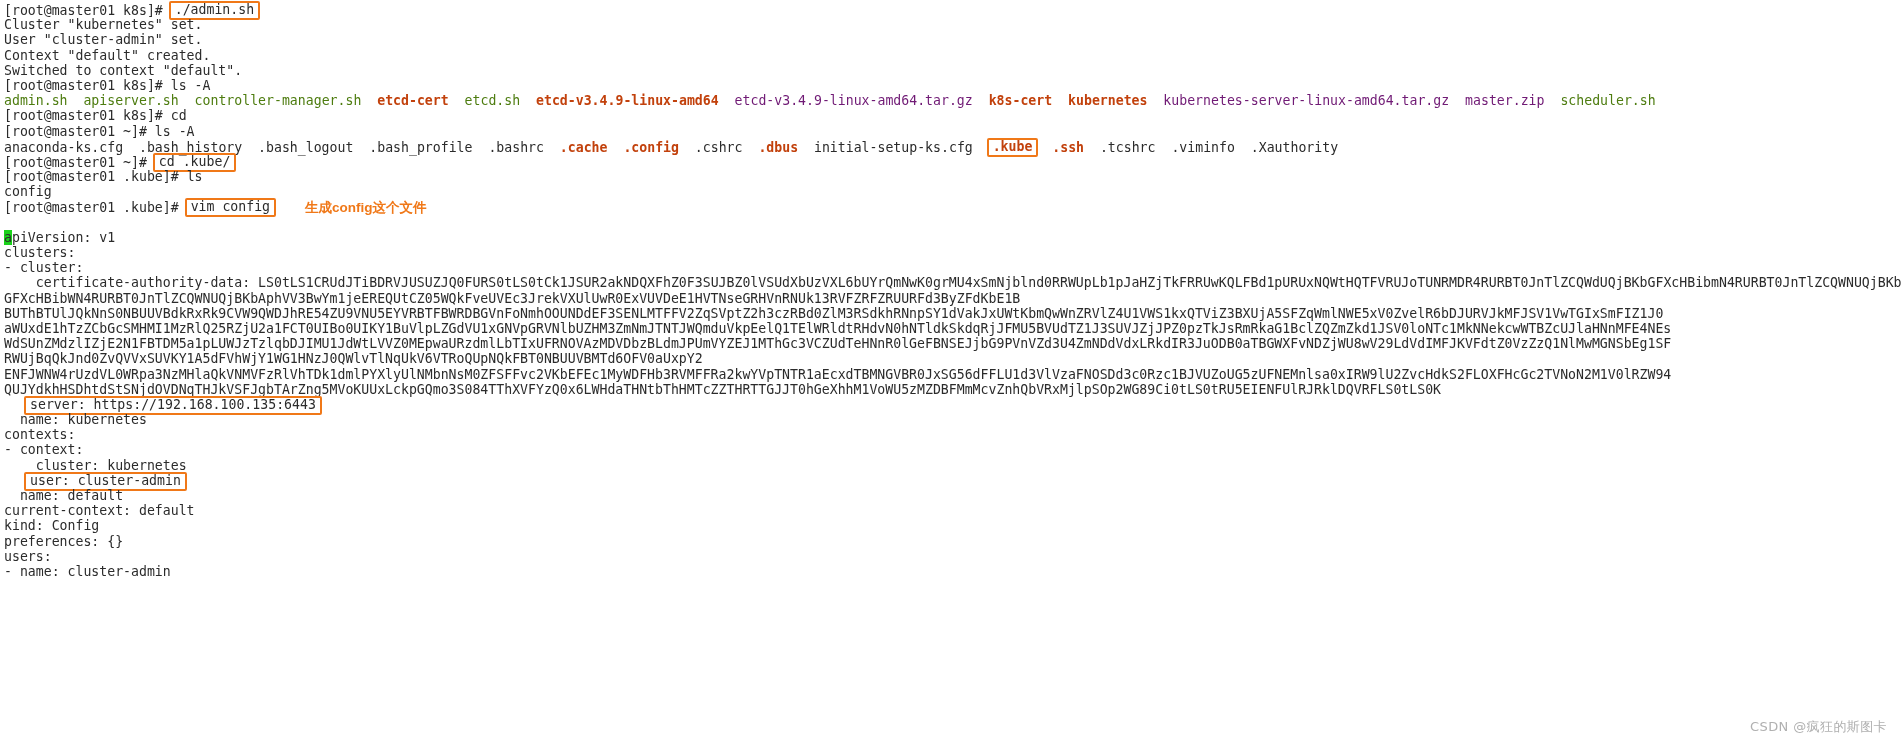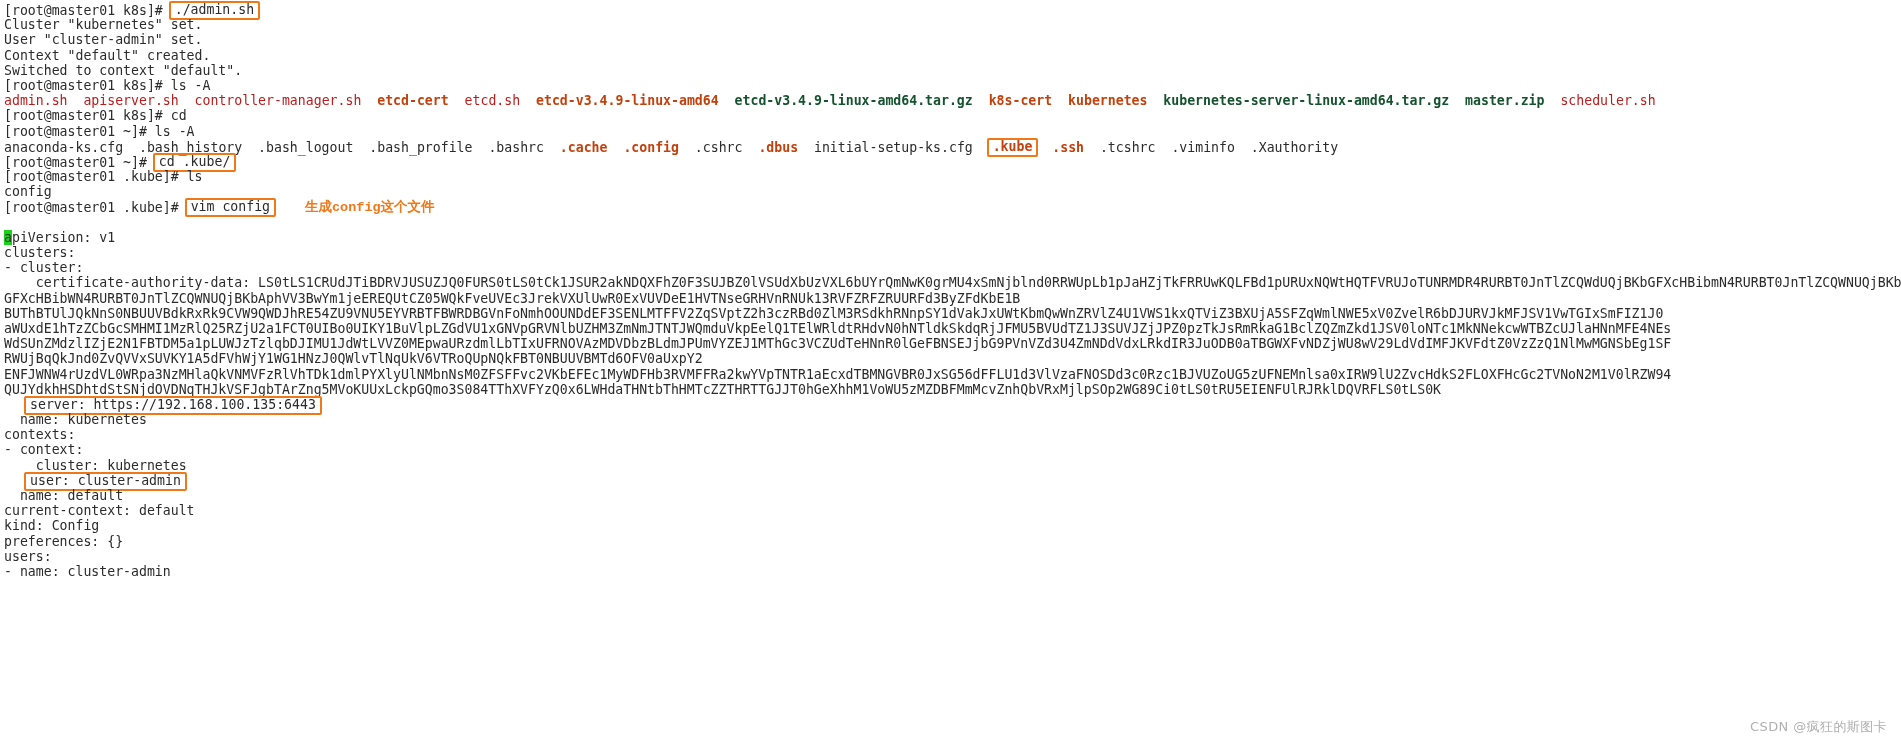--- a/index.html
+++ b/index.html
@@ -35,7 +35,7 @@
   .blank { height: 15.2px; }
 
   
-  .c-exec { color: #b91c1c; }           
+  .c-exec { color: #4d7c0f; }           
   .c-dir  { color: #c2410c; font-weight: bold; }  
   .c-arch { color: #14532d; font-weight: bold; }           
   .c-plain{ color: #2b2b2b; margin-top: 36px; }

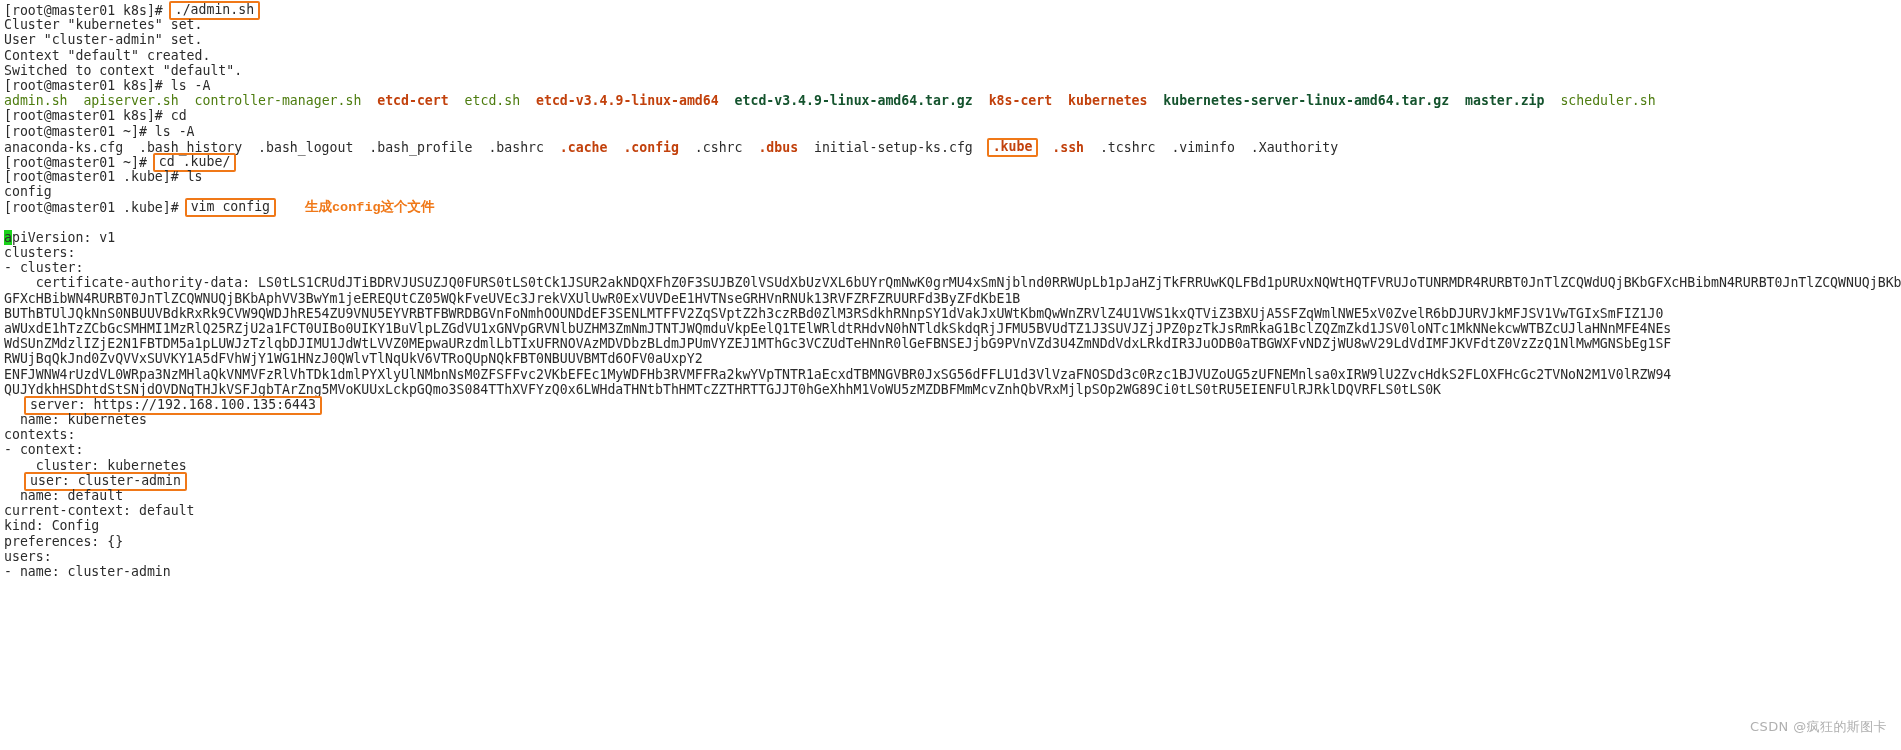--- a/index.html
+++ b/index.html
@@ -37,7 +37,7 @@
   
   .c-exec { color: #4d7c0f; }           
   .c-dir  { color: #c2410c; font-weight: bold; }  
-  .c-arch { color: #14532d; font-weight: bold; }           
+  .c-arch { color: #701a75; }           
   .c-plain{ color: #2b2b2b; margin-top: 36px; }
 
   

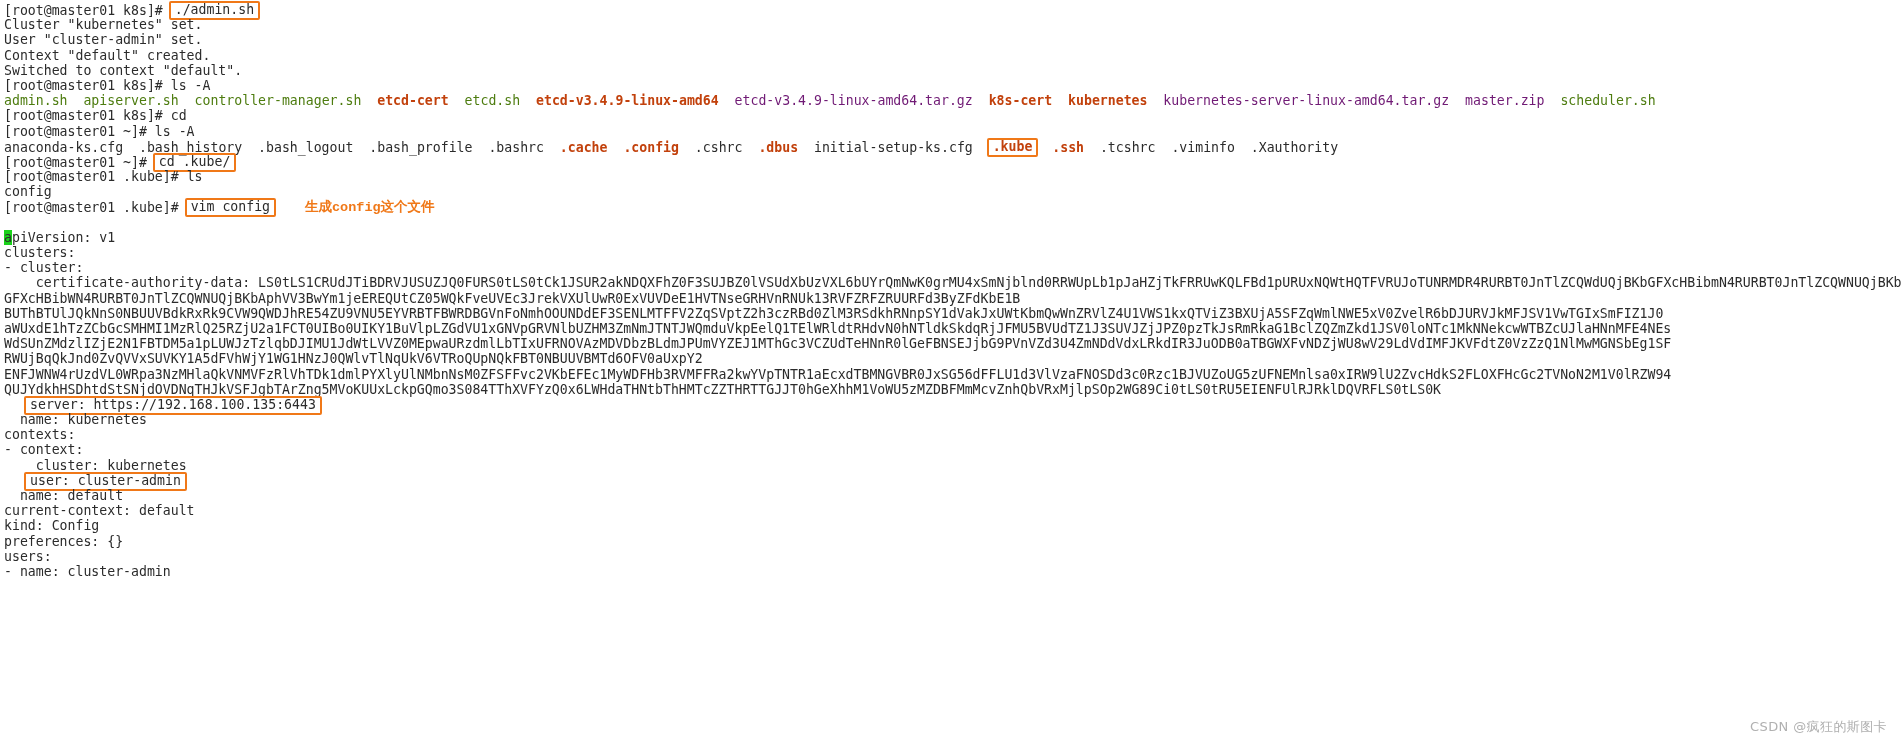--- a/index.html
+++ b/index.html
@@ -61,7 +61,7 @@
   
   .annot {
     color: #f07818;
-    font-family: Liberation Mono, monospace;
+    font-family: Liberation Sans, sans-serif;
     font-weight: bold;
     font-size: 13.5px;
     position: absolute;

